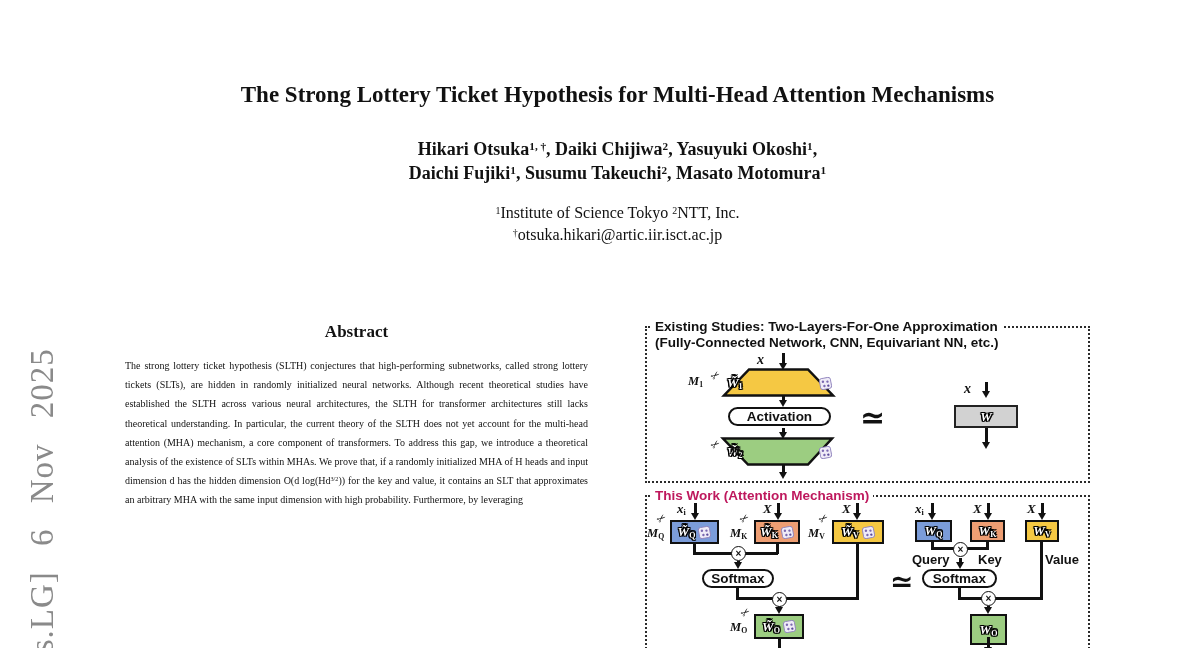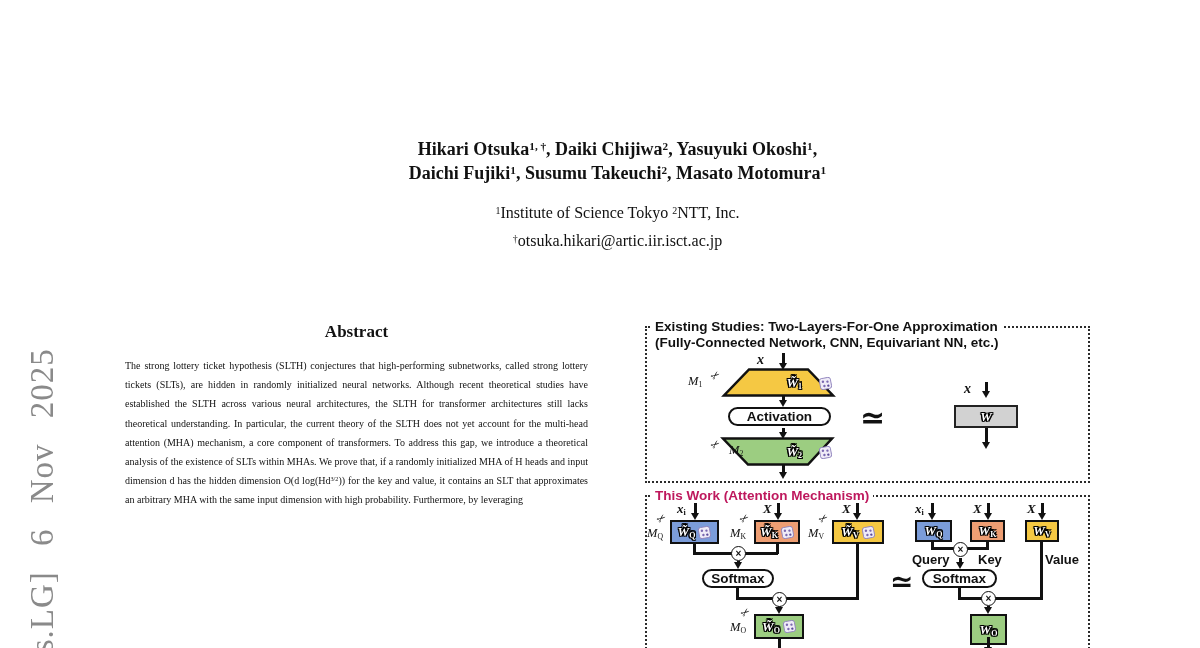--- a/index.html
+++ b/index.html
@@ -76,6 +76,7 @@
 
   <div class="stamp">cs.LG]  6 Nov 2025</div>
 
+  <h1 class="title">The Strong Lottery Ticket Hypothesis for Multi-Head Attention Mechanisms</h1>
   <div class="authors l1">Hikari Otsuka<sup>1, †</sup>, Daiki Chijiwa<sup>2</sup>, Yasuyuki Okoshi<sup>1</sup>,</div>
   <div class="authors l2">Daichi Fujiki<sup>1</sup>, Susumu Takeuchi<sup>2</sup>, Masato Motomura<sup>1</sup></div>
   <div class="affil"><sup>1</sup>Institute of Science Tokyo   <sup>2</sup>NTT, Inc.</div>

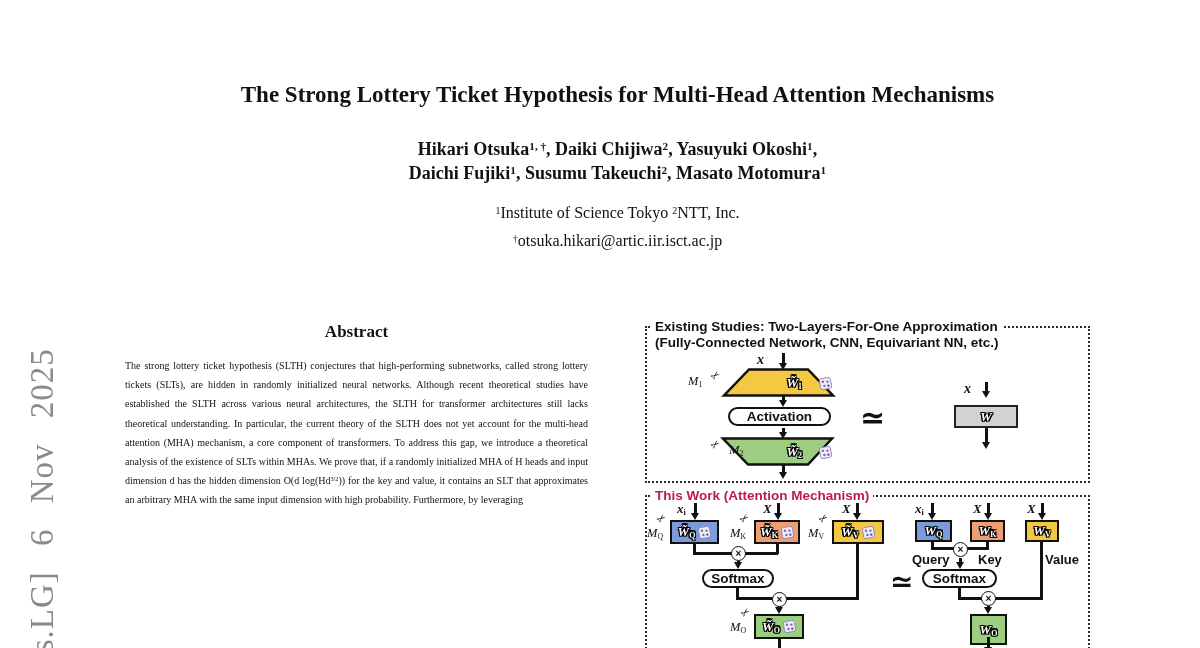--- a/index.html
+++ b/index.html
@@ -18,7 +18,7 @@
   .authors{position:absolute;left:100px;width:1035px;text-align:center;font-size:18px;font-weight:bold;}
   .authors.l1{top:139px;} .authors.l2{top:163px;}
   .affil{position:absolute;left:100px;top:204px;width:1035px;text-align:center;font-size:16px;}
-  .email{position:absolute;left:100px;top:232px;width:1035px;text-align:center;font-size:16px;}
+  .email{position:absolute;left:100px;top:226px;width:1035px;text-align:center;font-size:16px;}
   sup{font-size:0.62em;vertical-align:0.45em;line-height:0;}
   sub{font-size:0.62em;vertical-align:-0.2em;line-height:0;font-style:normal;}
 

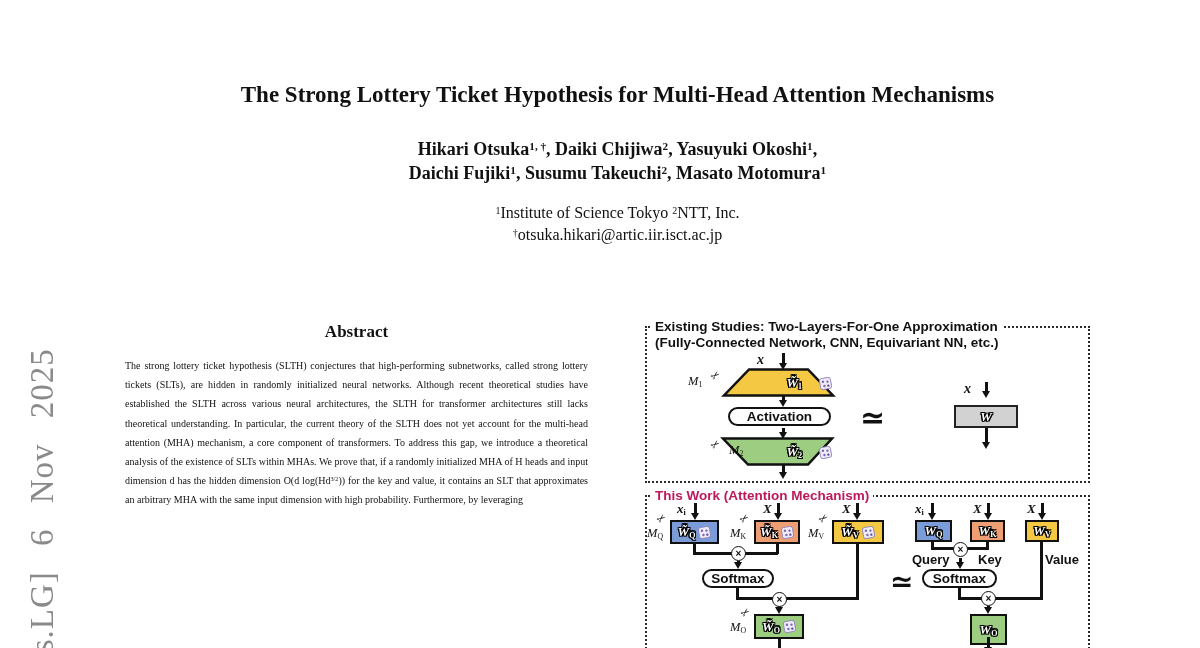--- a/index.html
+++ b/index.html
@@ -46,7 +46,7 @@
   .hl{position:absolute;height:2.6px;background:#111;}
   .vl{position:absolute;width:2.6px;background:#111;}
   .inlabel{position:absolute;font-size:14px;font-weight:bold;font-style:italic;white-space:nowrap;}
-  .mask{position:absolute;font-size:12.5px;font-weight:normal;font-style:italic;white-space:nowrap;text-align:center;}
+  .mask{position:absolute;font-size:12.5px;font-weight:bold;font-style:italic;white-space:nowrap;text-align:center;}
   .scissors{position:absolute;font-family:"DejaVu Sans",sans-serif;font-style:normal;
             font-size:11px;transform:rotate(-40deg);line-height:1;}
   .wbox{position:absolute;border:2px solid #111;display:flex;align-items:center;justify-content:center;

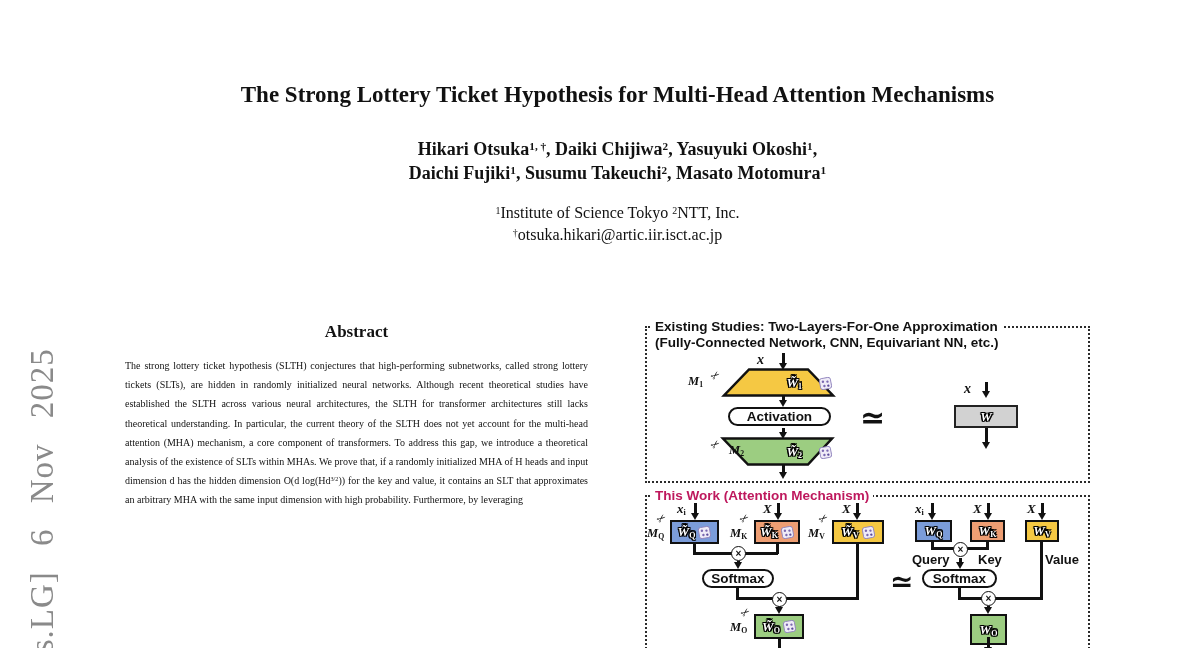--- a/index.html
+++ b/index.html
@@ -54,7 +54,7 @@
   .wlabel{font-size:13px;font-weight:bold;font-style:italic;color:#fff;white-space:nowrap;
           text-shadow:-1.2px -1.2px 0 #000,1.2px -1.2px 0 #000,-1.2px 1.2px 0 #000,
                       1.2px 1.2px 0 #000,-1.2px 0 0 #000,1.2px 0 0 #000,0 -1.2px 0 #000,0 1.2px 0 #000;}
-  .traplabel{position:absolute;display:flex;align-items:center;justify-content:flex-end;gap:17px;}
+  .traplabel{position:absolute;display:flex;align-items:center;justify-content:space-between;gap:11px;}
   .pill{position:absolute;border:2.5px solid #111;border-radius:11px;background:#fff;
         display:flex;align-items:center;justify-content:center;
         font-family:"Liberation Sans",sans-serif;font-weight:bold;font-size:13.5px;box-sizing:border-box;}

